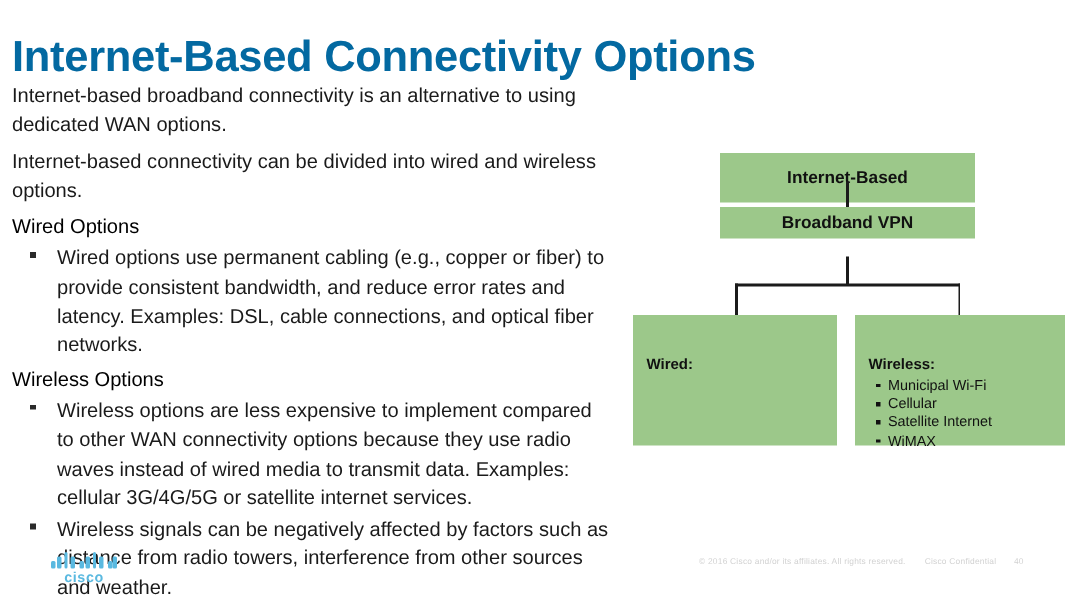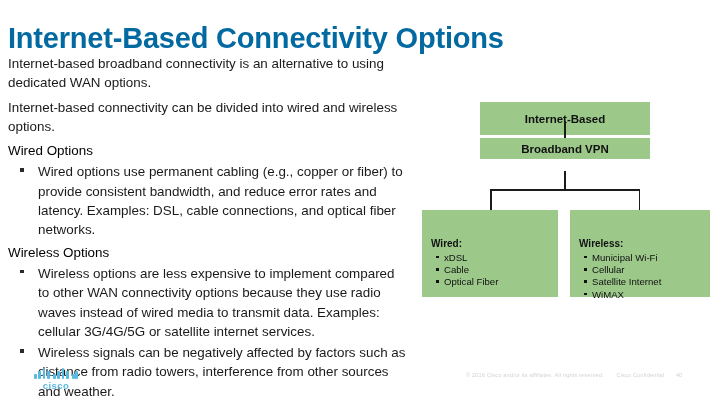--- a/index.html
+++ b/index.html
@@ -133,11 +133,6 @@
     <div class="gbox box-wired">
       <div class="blist">
         <div class="hd">Wired:</div>
-        <ul>
-          <li><span class="d"></span><span>xDSL</span></li>
-          <li><span class="d"></span><span>Cable</span></li>
-          <li><span class="d"></span><span>Optical Fiber</span></li>
-        </ul>
       </div>
     </div>
 

